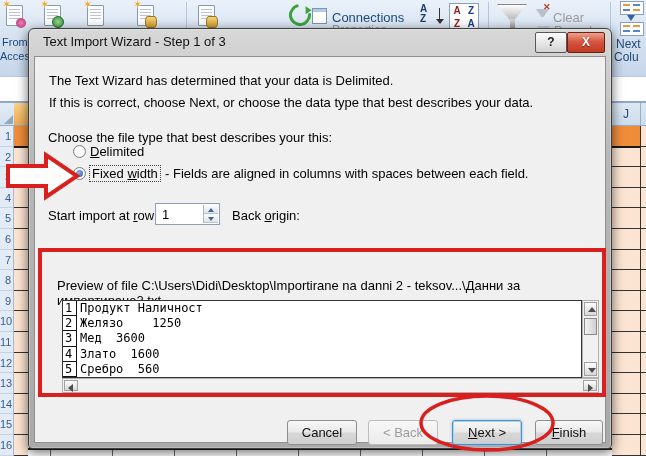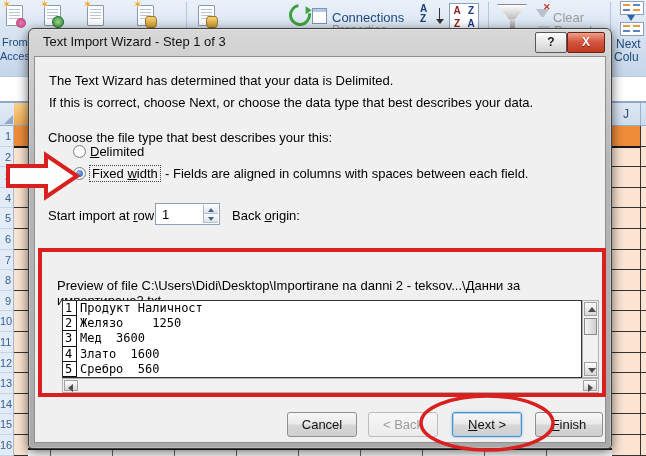--- a/index.html
+++ b/index.html
@@ -114,7 +114,7 @@
   .t-rt{position:absolute;left:4px;top:3px;border-top:4px solid transparent;border-bottom:4px solid transparent;border-left:5px solid #4d4d4d;}
 
   .wbtn{position:absolute;height:25px;border:1px solid #8f8f8f;border-radius:3px;font-size:13px;color:#111;text-align:center;line-height:23px;
-    background:linear-gradient(#f7f7f7,#e9e9e9 48%,#d7d7d7 52%,#cfcfcf);box-sizing:border-box;font-family:"Liberation Sans",sans-serif;}
+    background:linear-gradient(#f7f7f7,#e9e9e9 48%,#d7d7d7 52%,#cfcfcf);box-sizing:border-box;font-family:"Liberation Sans",sans-serif;margin-top:8px;}
   .wbtn.disabled{color:#9c9c9c;border-color:#bcbcbc;background:linear-gradient(#f7f7f7,#ebebeb);}
   .wbtn.default{border-color:#4e8ec1;box-shadow:0 0 0 1px #aad2f2 inset,0 0 3px #8fc0e8;}
 

